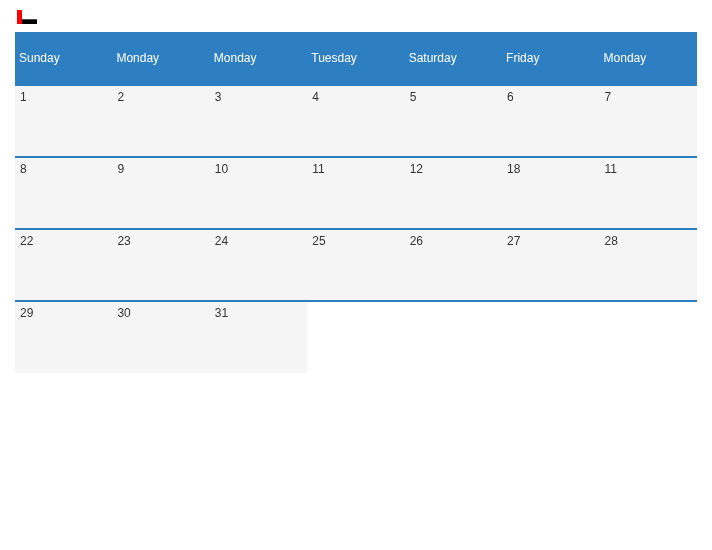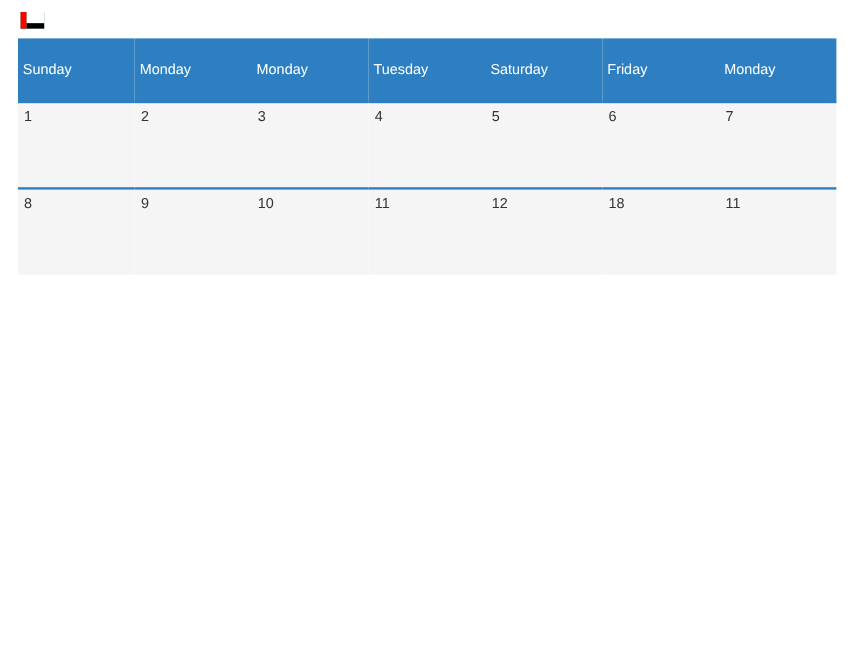--- a/index.html
+++ b/index.html
@@ -186,6 +186,29 @@
             <span class="day-num">11</span>
           </td>
         </tr>
+        <tr>
+          <td>
+            <span class="day-num">22</span>
+          </td>
+          <td>
+            <span class="day-num">23</span>
+          </td>
+          <td>
+            <span class="day-num">24</span>
+          </td>
+          <td>
+            <span class="day-num">25</span>
+          </td>
+          <td>
+            <span class="day-num">26</span>
+          </td>
+          <td>
+            <span class="day-num">27</span>
+          </td>
+          <td>
+            <span class="day-num">28</span>
+          </td>
+        </tr>
       </tbody>
   </table>
 </div>

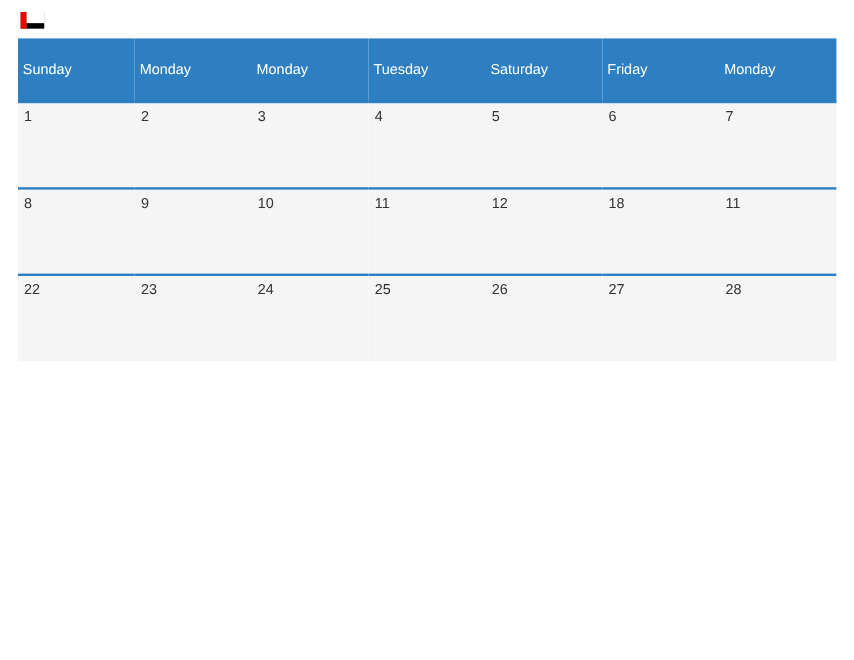--- a/index.html
+++ b/index.html
@@ -209,6 +209,21 @@
             <span class="day-num">28</span>
           </td>
         </tr>
+        <tr>
+          <td>
+            <span class="day-num">29</span>
+          </td>
+          <td>
+            <span class="day-num">30</span>
+          </td>
+          <td>
+            <span class="day-num">31</span>
+          </td>
+          <td class="empty" style="background: rgb(255, 255, 255);"></td>
+          <td class="empty" style="background: rgb(255, 255, 255);"></td>
+          <td class="empty" style="background: rgb(255, 255, 255);"></td>
+          <td class="empty" style="background: rgb(255, 255, 255);"></td>
+        </tr>
       </tbody>
   </table>
 </div>

